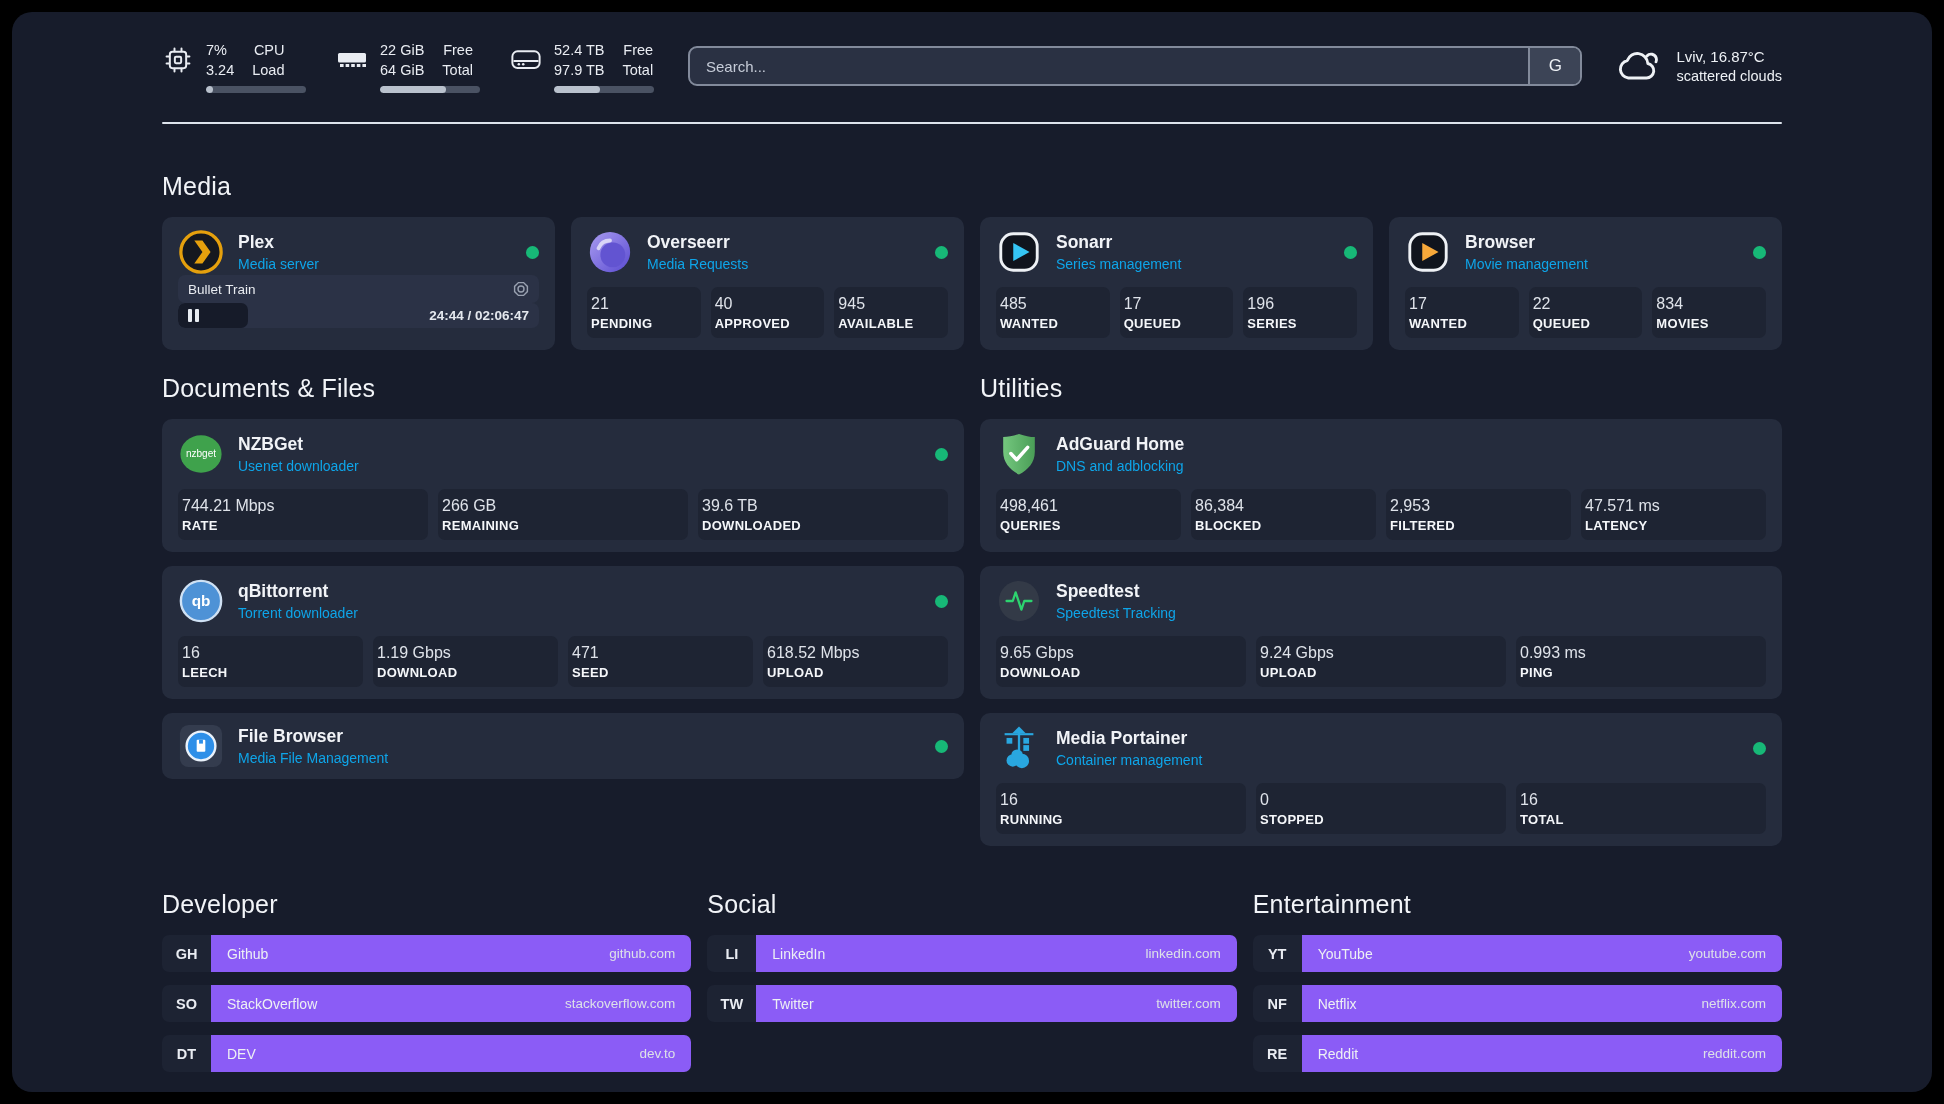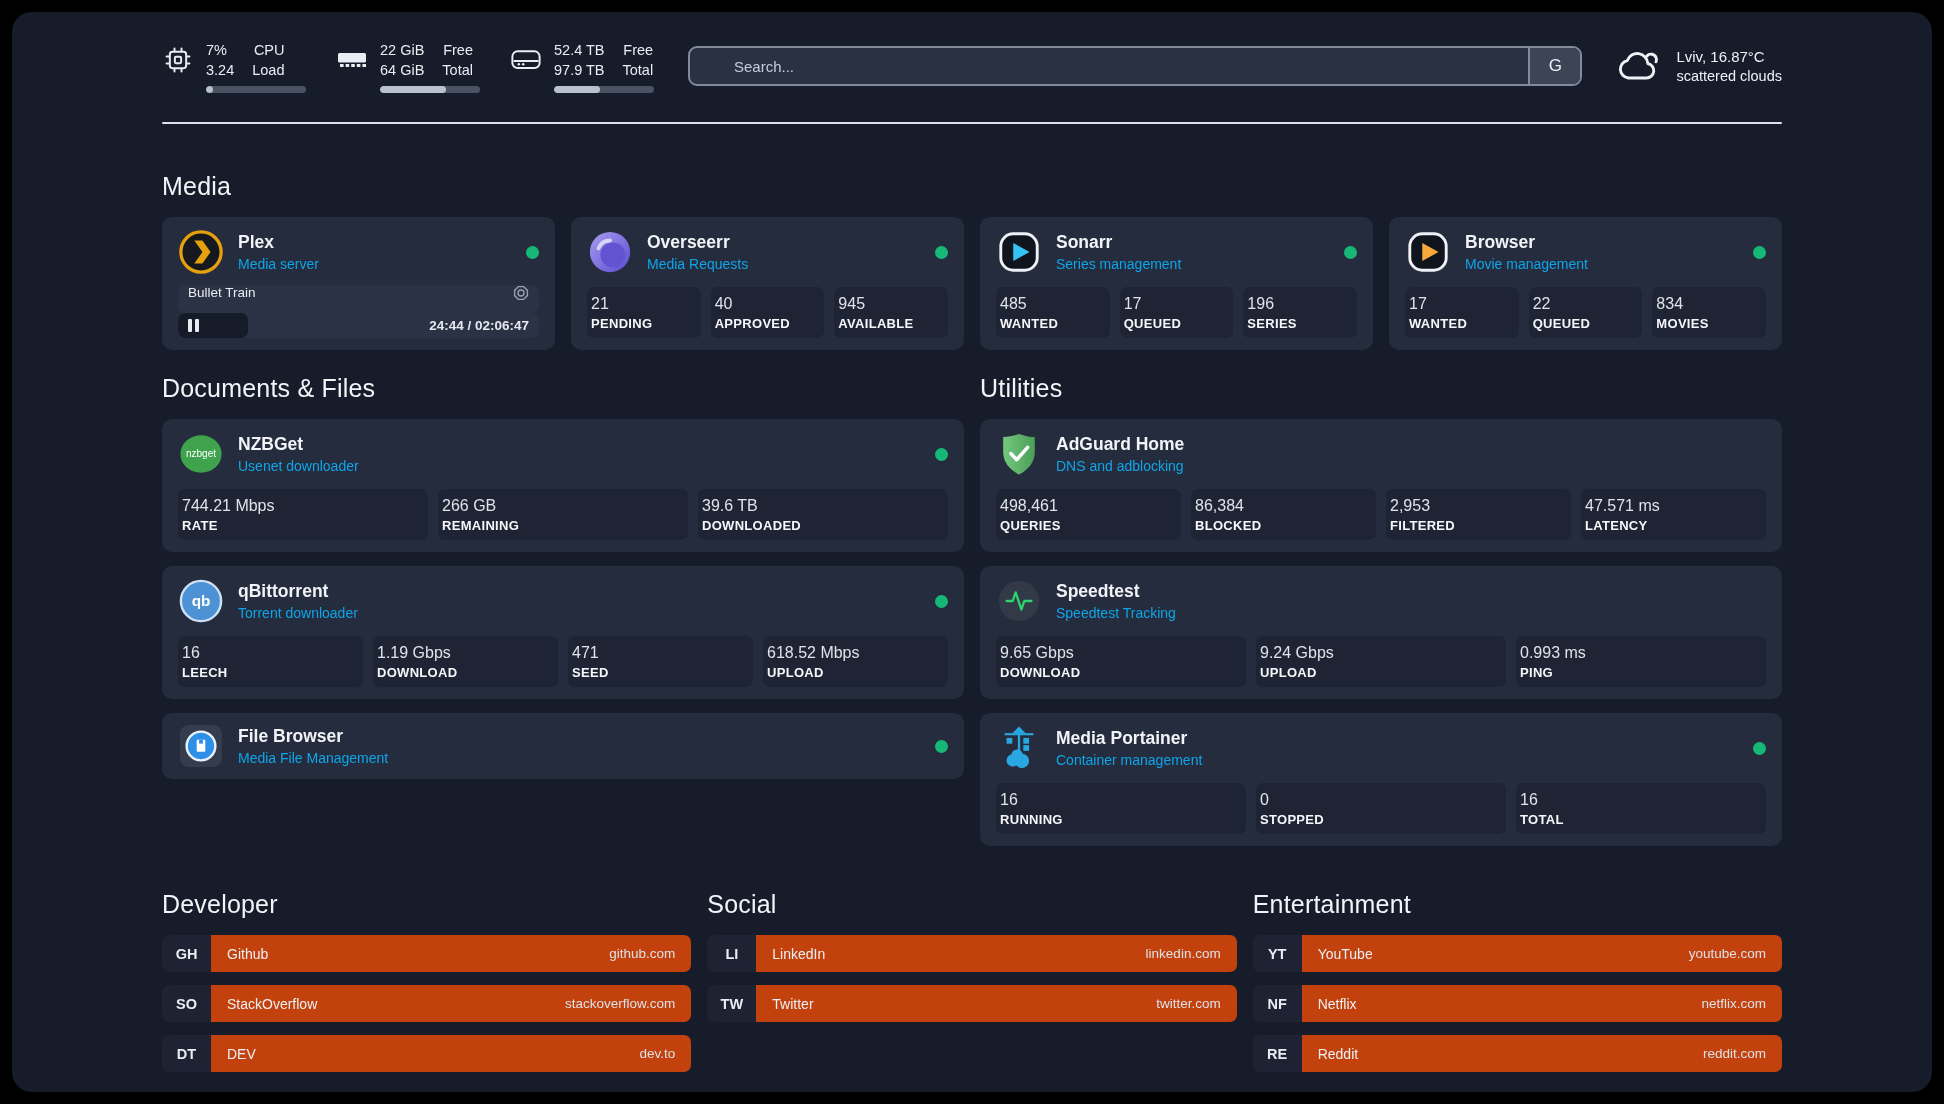--- a/index.html
+++ b/index.html
@@ -23,7 +23,7 @@
   .searchbar { flex: 1; margin: 0 34px; height: 40px; border: 2px solid #828a9b; border-radius: 9px;
                background: #2a3143; display: flex; overflow: hidden; }
   .searchbar input { flex: 1; background: transparent; border: none; outline: none; color: #e9ecf2;
-                     font-size: 15px; padding: 0 16px; font-family: "Liberation Sans", sans-serif; margin-left: 28px; }
+                     font-size: 15px; padding: 0 16px; font-family: "Liberation Sans", sans-serif; }
   .searchbar input::placeholder { color: #c6ccd8; }
   .search-g { width: 52px; background: #3c4456; display: flex; align-items: center; justify-content: center;
               color: #eef1f5; font-size: 17px; border-left: 2px solid #828a9b; cursor: pointer; }

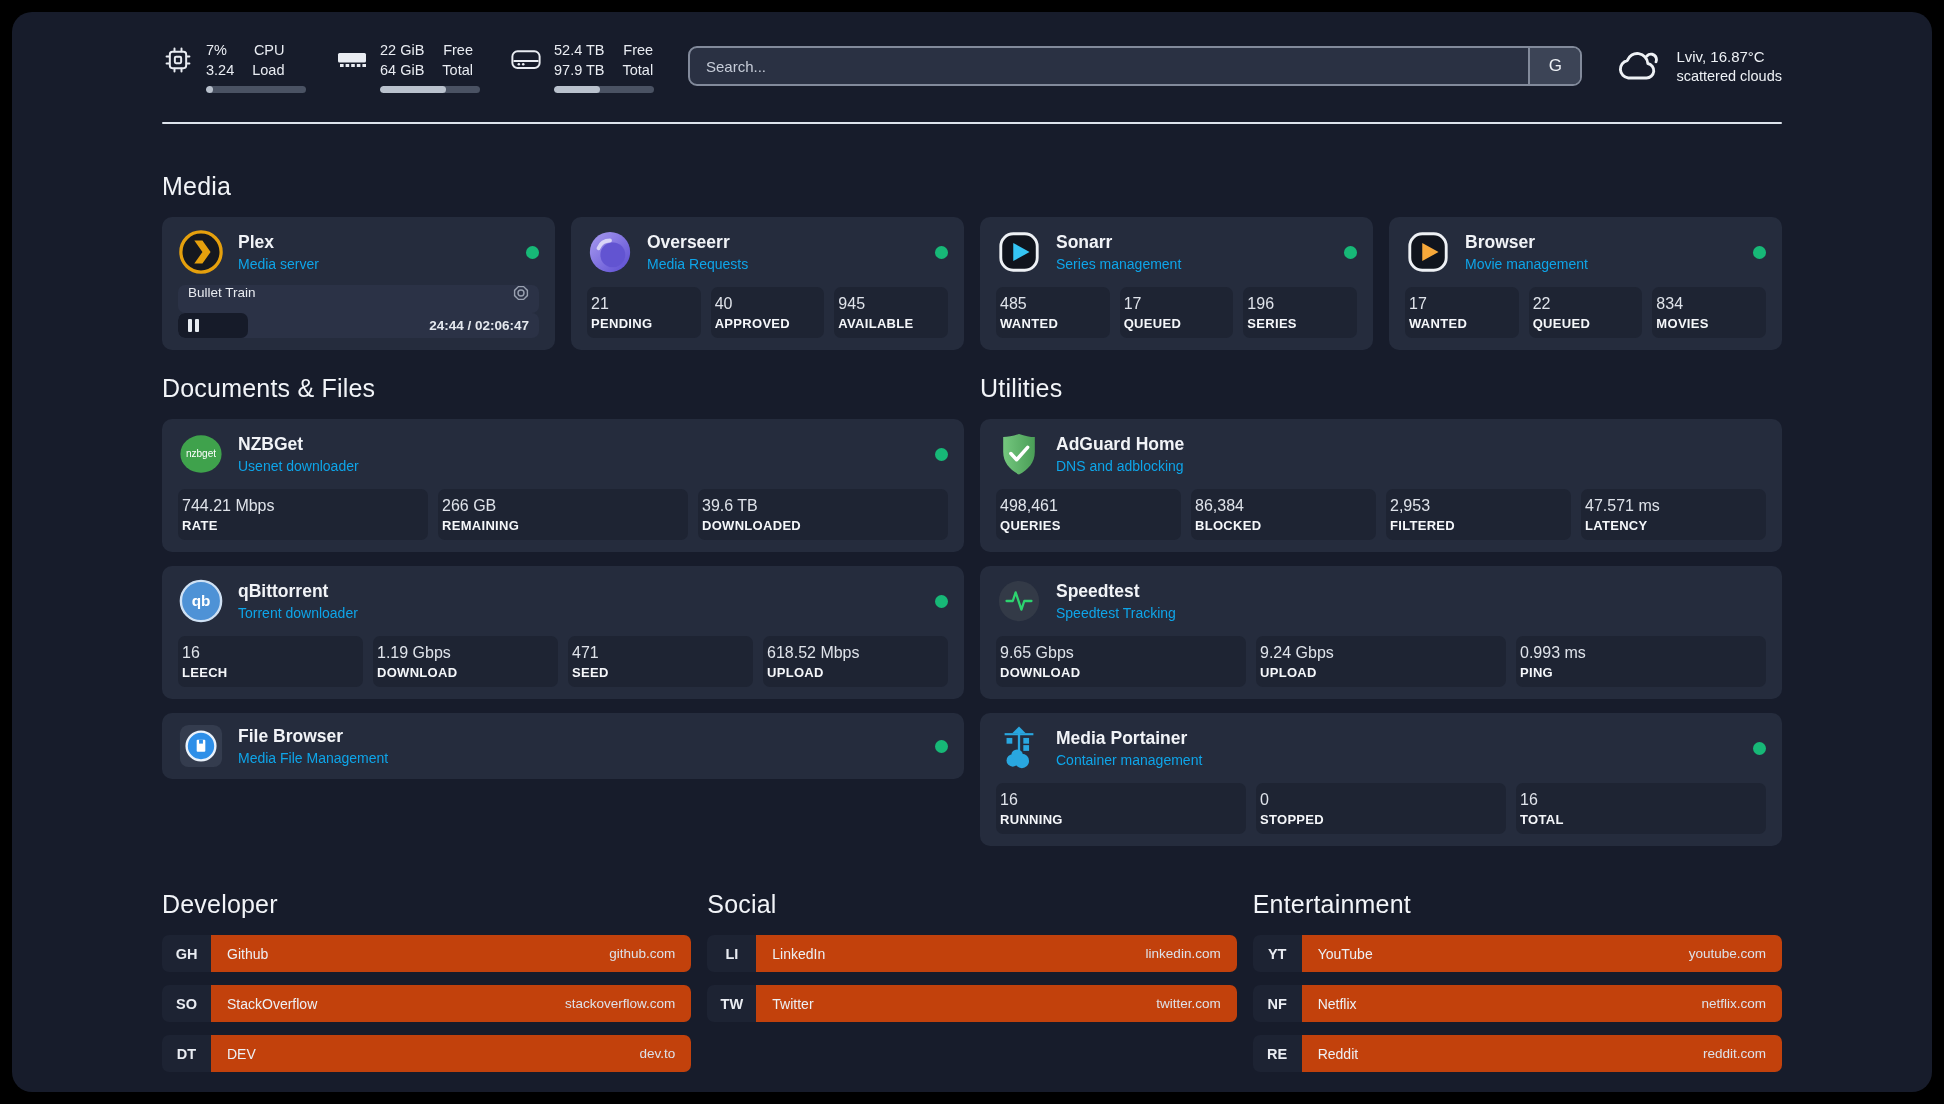--- a/index.html
+++ b/index.html
@@ -53,8 +53,8 @@
   .tile-label { font-size: 13px; font-weight: 700; color: #f5f7fa; margin-top: 3px; letter-spacing: .3px; }
 
   
-  .np-title { margin-top: 10px; height: 28px; background: #2b3246; border-radius: 7px; display: flex;
-              padding: 0 10px; font-size: 13.5px; color: #e8ebf0; }
+  .np-title { height: 28px; background: #2b3246; border-radius: 7px; display: flex;
+              align-items: center; padding: 0 10px; font-size: 13.5px; color: #e8ebf0; }
   .np-gear { margin-left: auto; display: flex; }
   .np-bar { height: 25px; background: #2b3246; border-radius: 7px; position: relative;
             overflow: hidden; display: flex; align-items: center; }

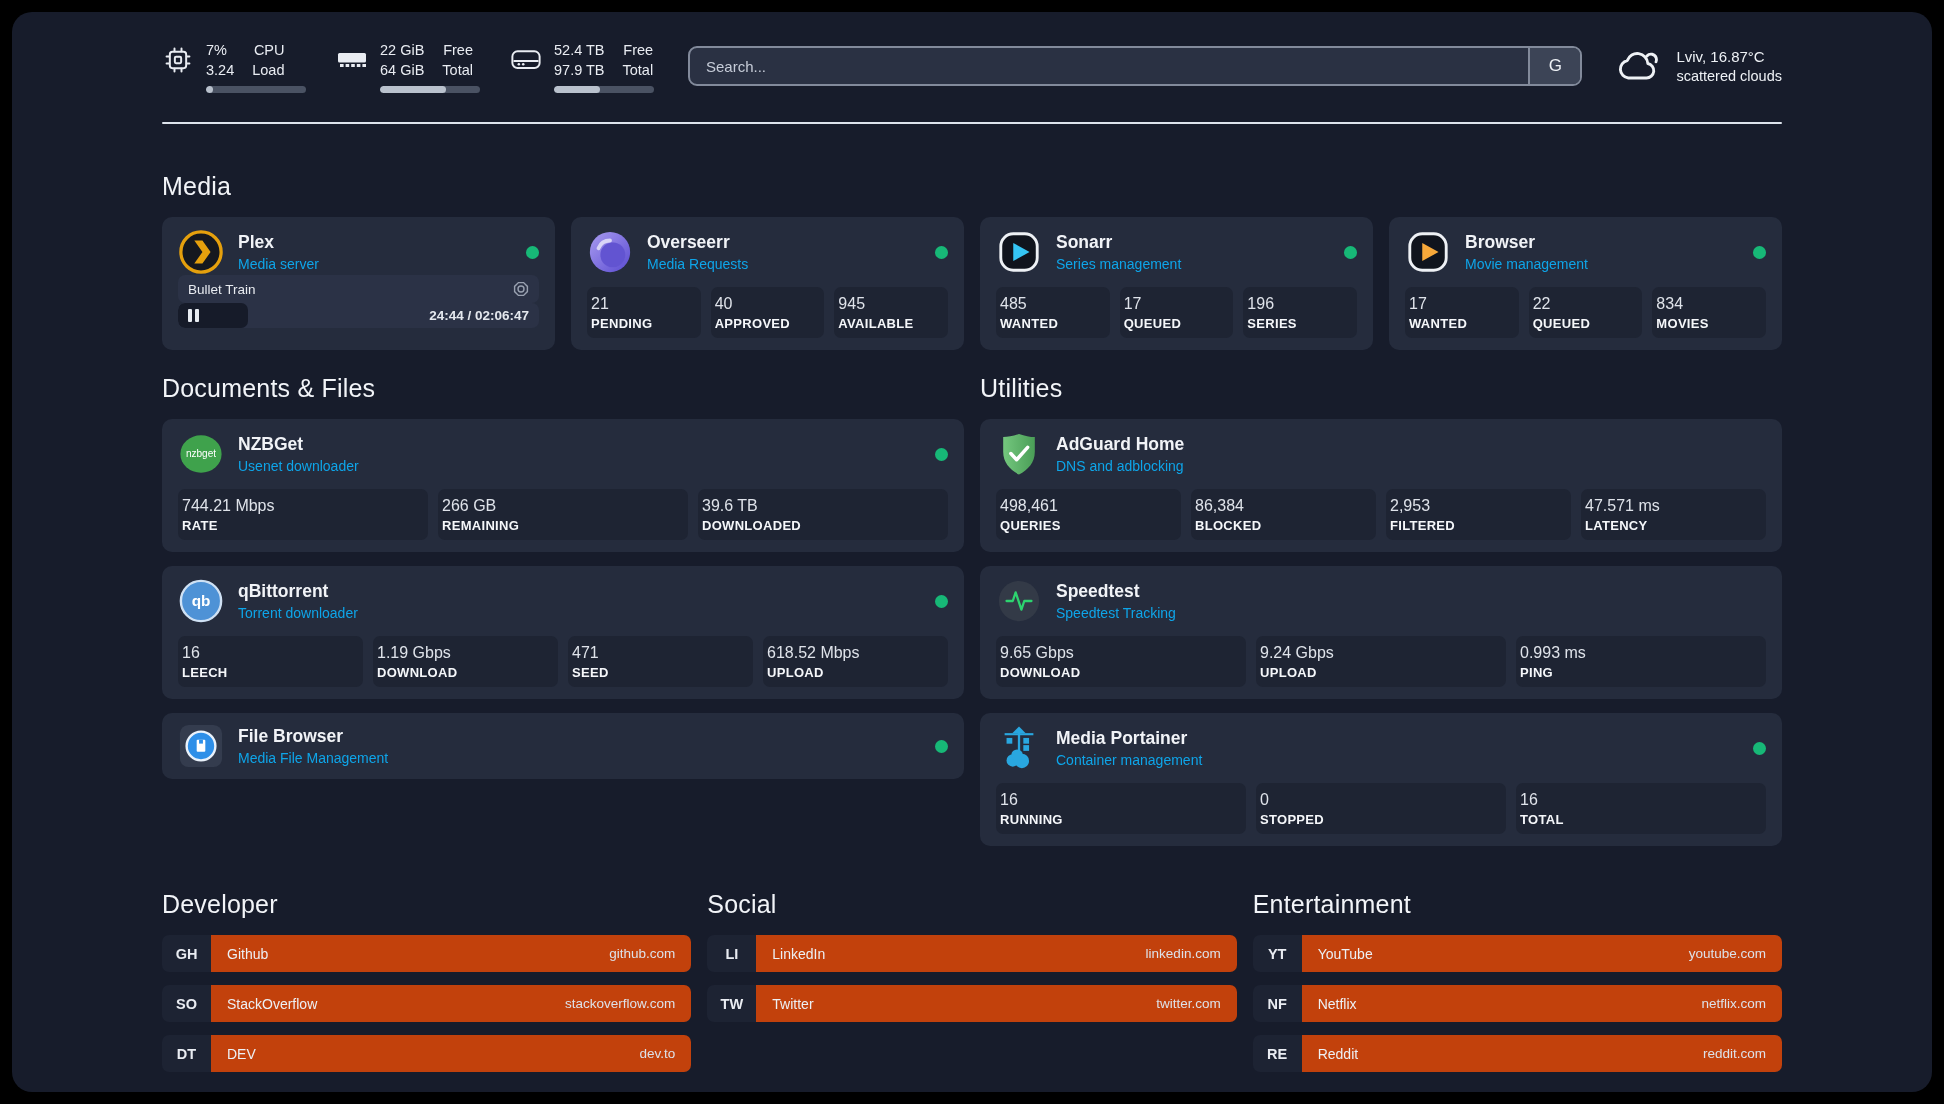--- a/index.html
+++ b/index.html
@@ -75,7 +75,7 @@
   .bookmark-row { display: flex; height: 37px; cursor: pointer; }
   .bm-abbr { width: 49px; flex: none; background: #1d2333; border-radius: 7px 0 0 7px; display: flex;
              align-items: center; justify-content: center; font-size: 14.5px; font-weight: 600; color: #e9ecf2; }
-  .bm-main { flex: 1; background: #c2410c; border-radius: 0 7px 7px 0; display: flex; align-items: center; padding: 0 16px; }
+  .bm-main { flex: 1; background: #8b5cf6; border-radius: 0 7px 7px 0; display: flex; align-items: center; padding: 0 16px; }
   .bm-name { font-size: 14px; color: #edf0f4; }
   .bm-url { margin-left: auto; font-size: 13.5px; color: #dde1e8; }
 

